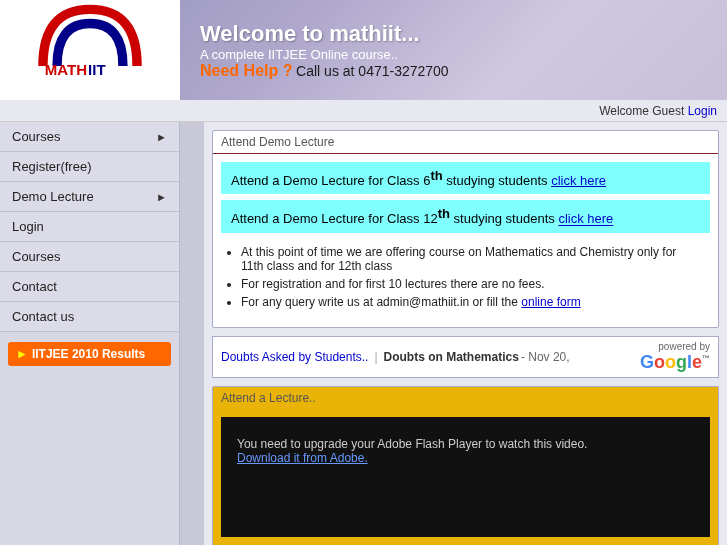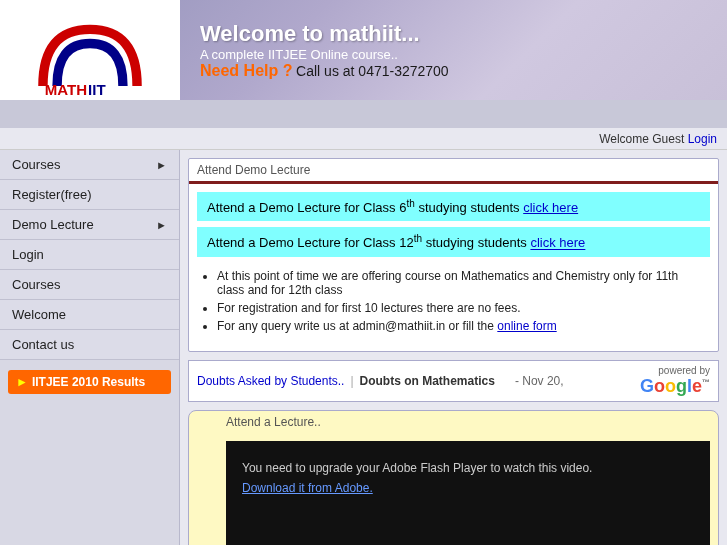--- a/index.html
+++ b/index.html
@@ -16,7 +16,7 @@
     #logo-area {
       width: 180px;
       display: flex;
-      align-items: flex-end;
+      align-items: flex-start;
       justify-content: center;
       height: 100%;
       background: white;

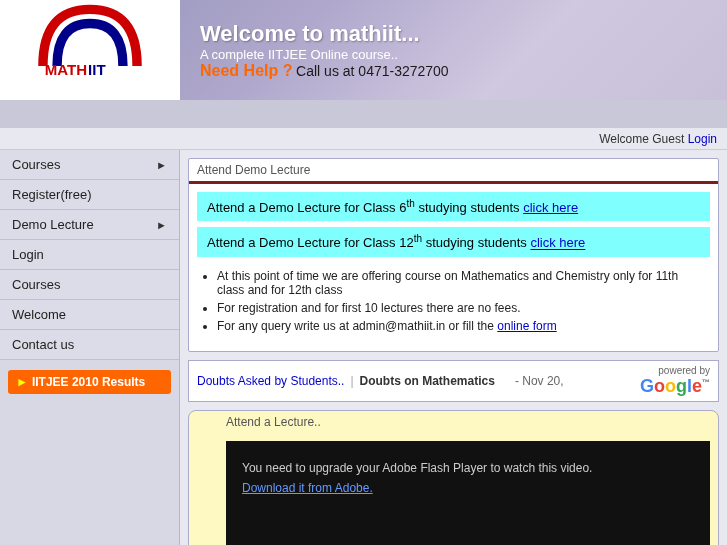--- a/index.html
+++ b/index.html
@@ -42,7 +42,6 @@
       padding-right: 10px;
       font-size: 12px;
       border-bottom: 1px solid #ccc;
-      margin-top: 28px;
     }
     #top-bar span { color: #333; }
     #top-bar a { color: #0000cc; text-decoration: none; }

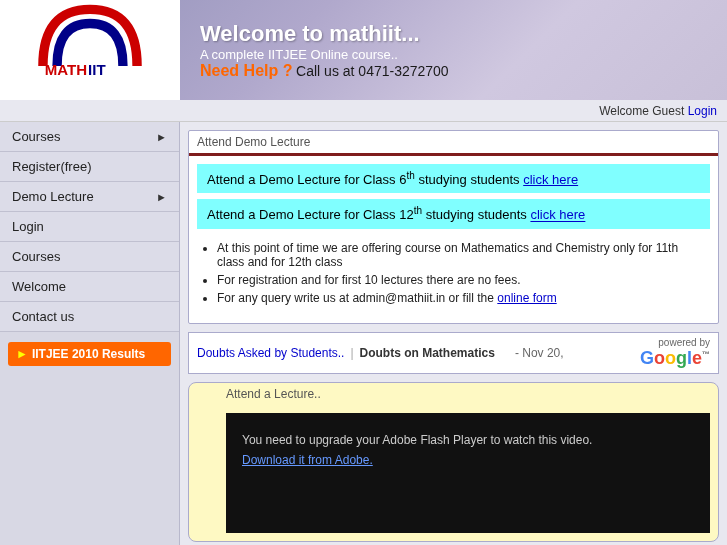--- a/index.html
+++ b/index.html
@@ -50,6 +50,7 @@
     #main-layout {
       display: flex;
       height: calc(545px - 122px);
+      gap: 24px;
     }
 
     

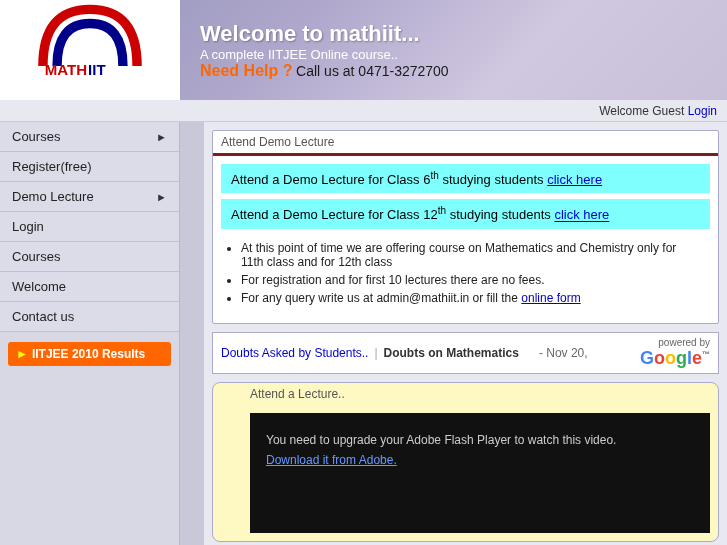--- a/index.html
+++ b/index.html
@@ -104,7 +104,7 @@
       font-size: 12px;
       color: #555;
       padding: 4px 8px;
-      border-bottom: 3px solid #7f1d1d;
+      border-bottom: 1px solid #7f1d1d;
       font-weight: normal;
     }
     .section-content { padding: 8px; }

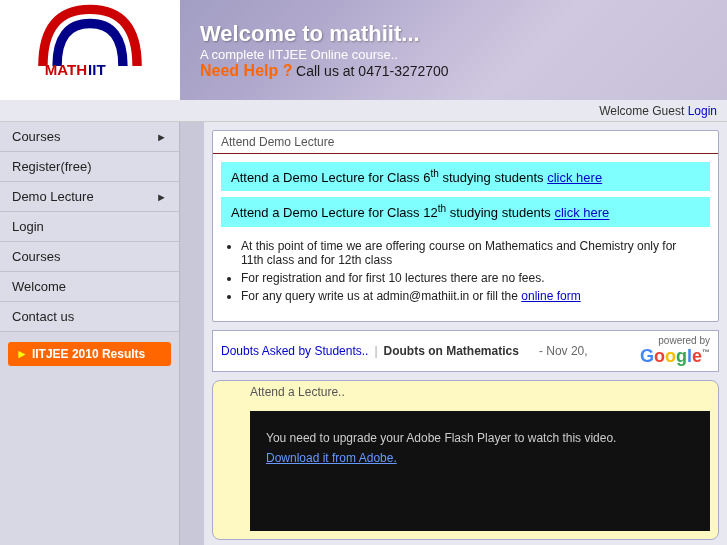--- a/index.html
+++ b/index.html
@@ -116,7 +116,7 @@
       font-size: 13px;
     }
     .demo-row-cyan a { color: #0000cc; text-decoration: underline; }
-    .demo-row-cyan sup { font-size: 10px; }
+    .demo-row-cyan sup { font-size: 13px; font-weight: bold; }
 
     .bullet-list {
       padding: 6px 8px 6px 20px;

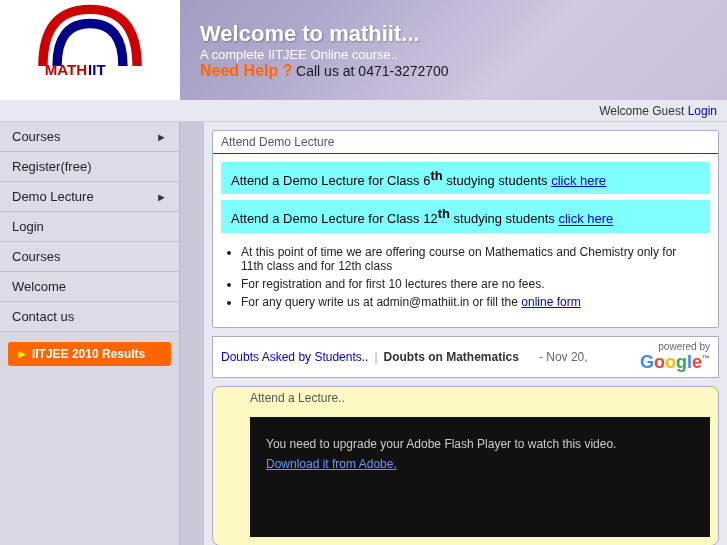--- a/index.html
+++ b/index.html
@@ -226,7 +226,7 @@
       <span>Courses</span>
     </div>
     <div class="sidebar-item">
-      <span>Welcome</span>
+      <span>Contact</span>
     </div>
     <div class="sidebar-item">
       <span>Contact us</span>

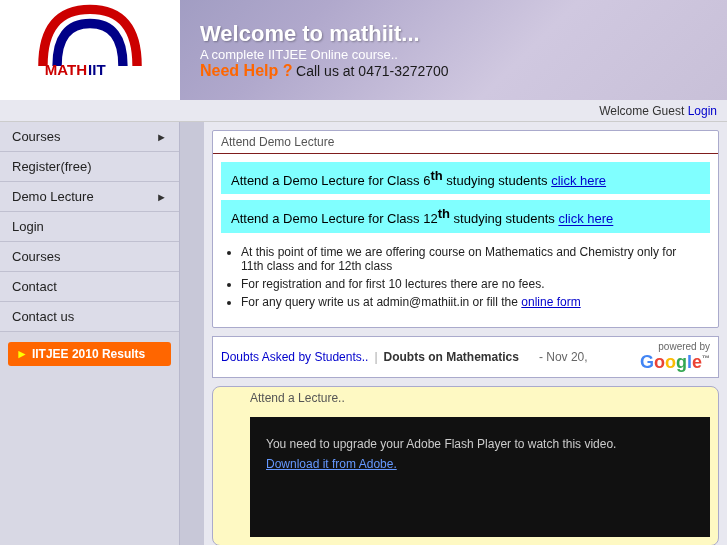--- a/index.html
+++ b/index.html
@@ -141,7 +141,7 @@
     .doubts-link { color: #0000cc; font-weight: normal; text-decoration: none; margin-right: 6px; }
     .doubts-sep { color: #aaa; margin-right: 6px; }
     .doubts-topic { color: #333; font-weight: bold; }
-    .doubts-date { color: #666; margin-left: 20px; }
+    .doubts-date { color: #666; margin-left: 2px; }
     .powered-by { margin-left: auto; text-align: right; font-size: 10px; color: #666; }
     .google-g { color: #4285f4; }
     .google-o1 { color: #ea4335; }

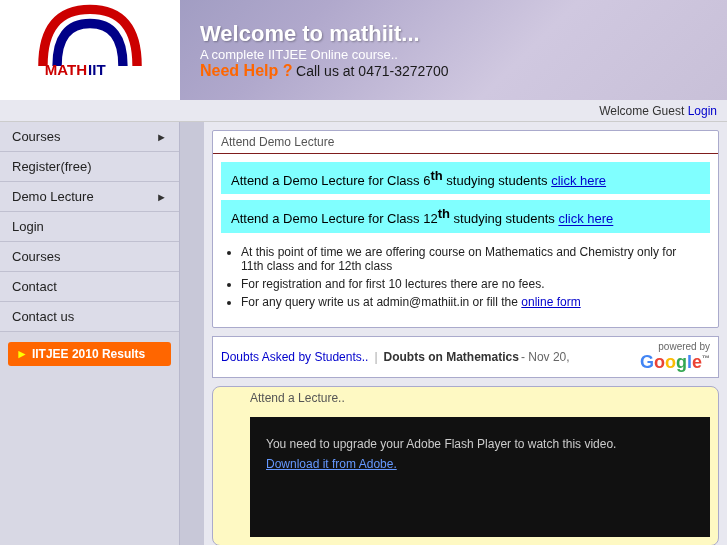--- a/index.html
+++ b/index.html
@@ -167,9 +167,8 @@
 
     .attend-box {
       border: 1px solid #aaaacc;
-      background: #fef9c3;
-      border-radius: 8px;
-      padding-left: 29px;
+      background: #eab308;
+      border-radius: 2px;
     }
   </style>
 </head>

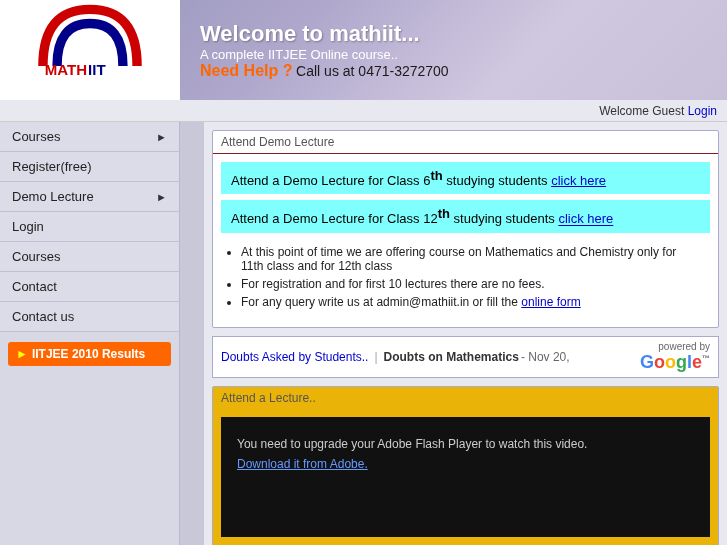--- a/index.html
+++ b/index.html
@@ -163,7 +163,7 @@
       color: #ccc;
       font-size: 12px;
     }
-    .video-placeholder a { color: #6699ff; text-decoration: underline; display: block; margin-top: 6px; }
+    .video-placeholder a { color: #6699ff; text-decoration: underline; display: block; margin-top: 0; }
 
     .attend-box {
       border: 1px solid #aaaacc;

